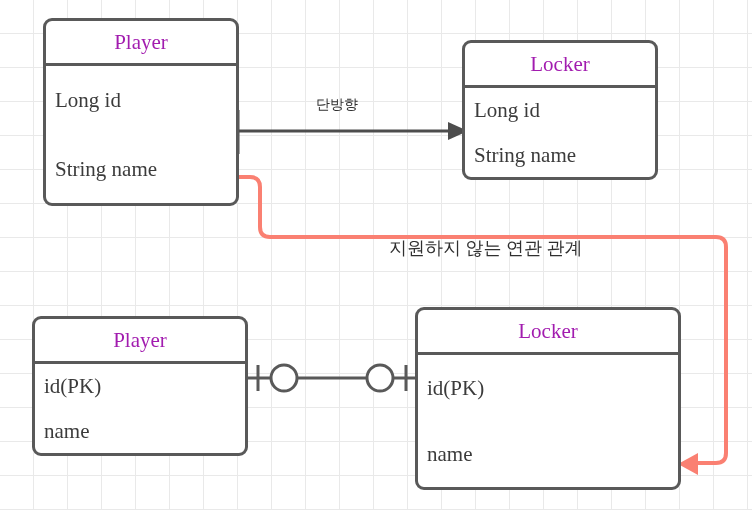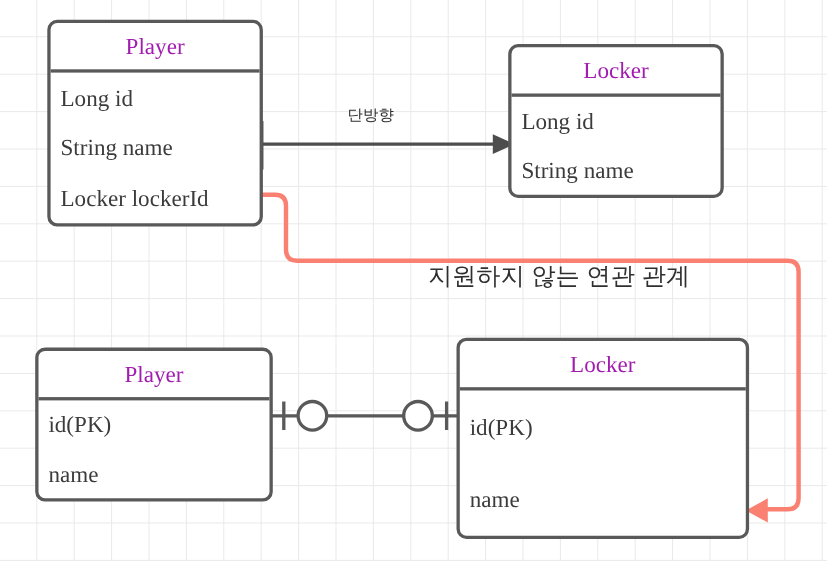--- a/index.html
+++ b/index.html
@@ -164,7 +164,6 @@
     <div class="entity-fields">
       <div class="field-row">Long id</div>
       <div class="field-row">String name</div>
-      <div class="field-row">Locker lockerId</div>
     </div>
   </div>
 

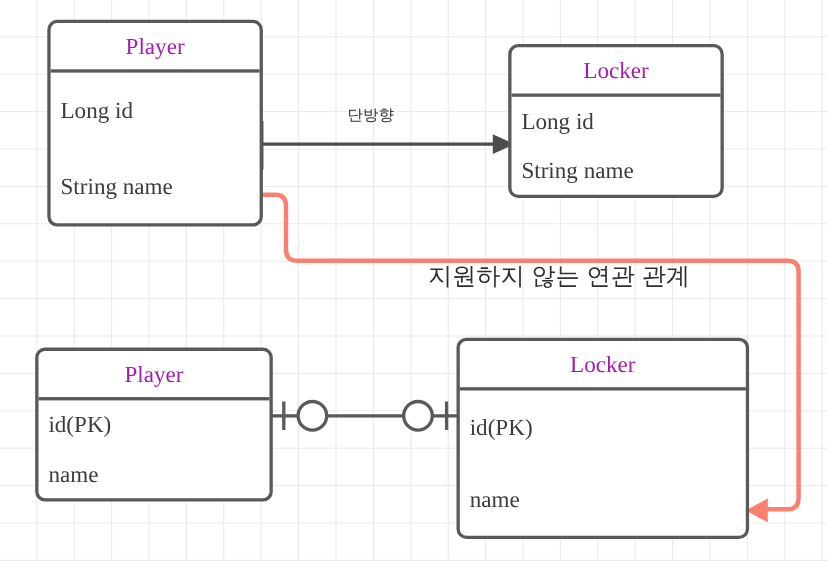--- a/index.html
+++ b/index.html
@@ -136,9 +136,9 @@
     position: absolute;
     left: 389px;
     top: 236px;
-    font-size: 22px;
+    font-size: 18px;
     color: #2f2f2f;
-    font-family: Liberation Sans, sans-serif;
+    font-family: Liberation Serif, serif;
     white-space: nowrap;
     z-index: 6;
     text-align: right;

